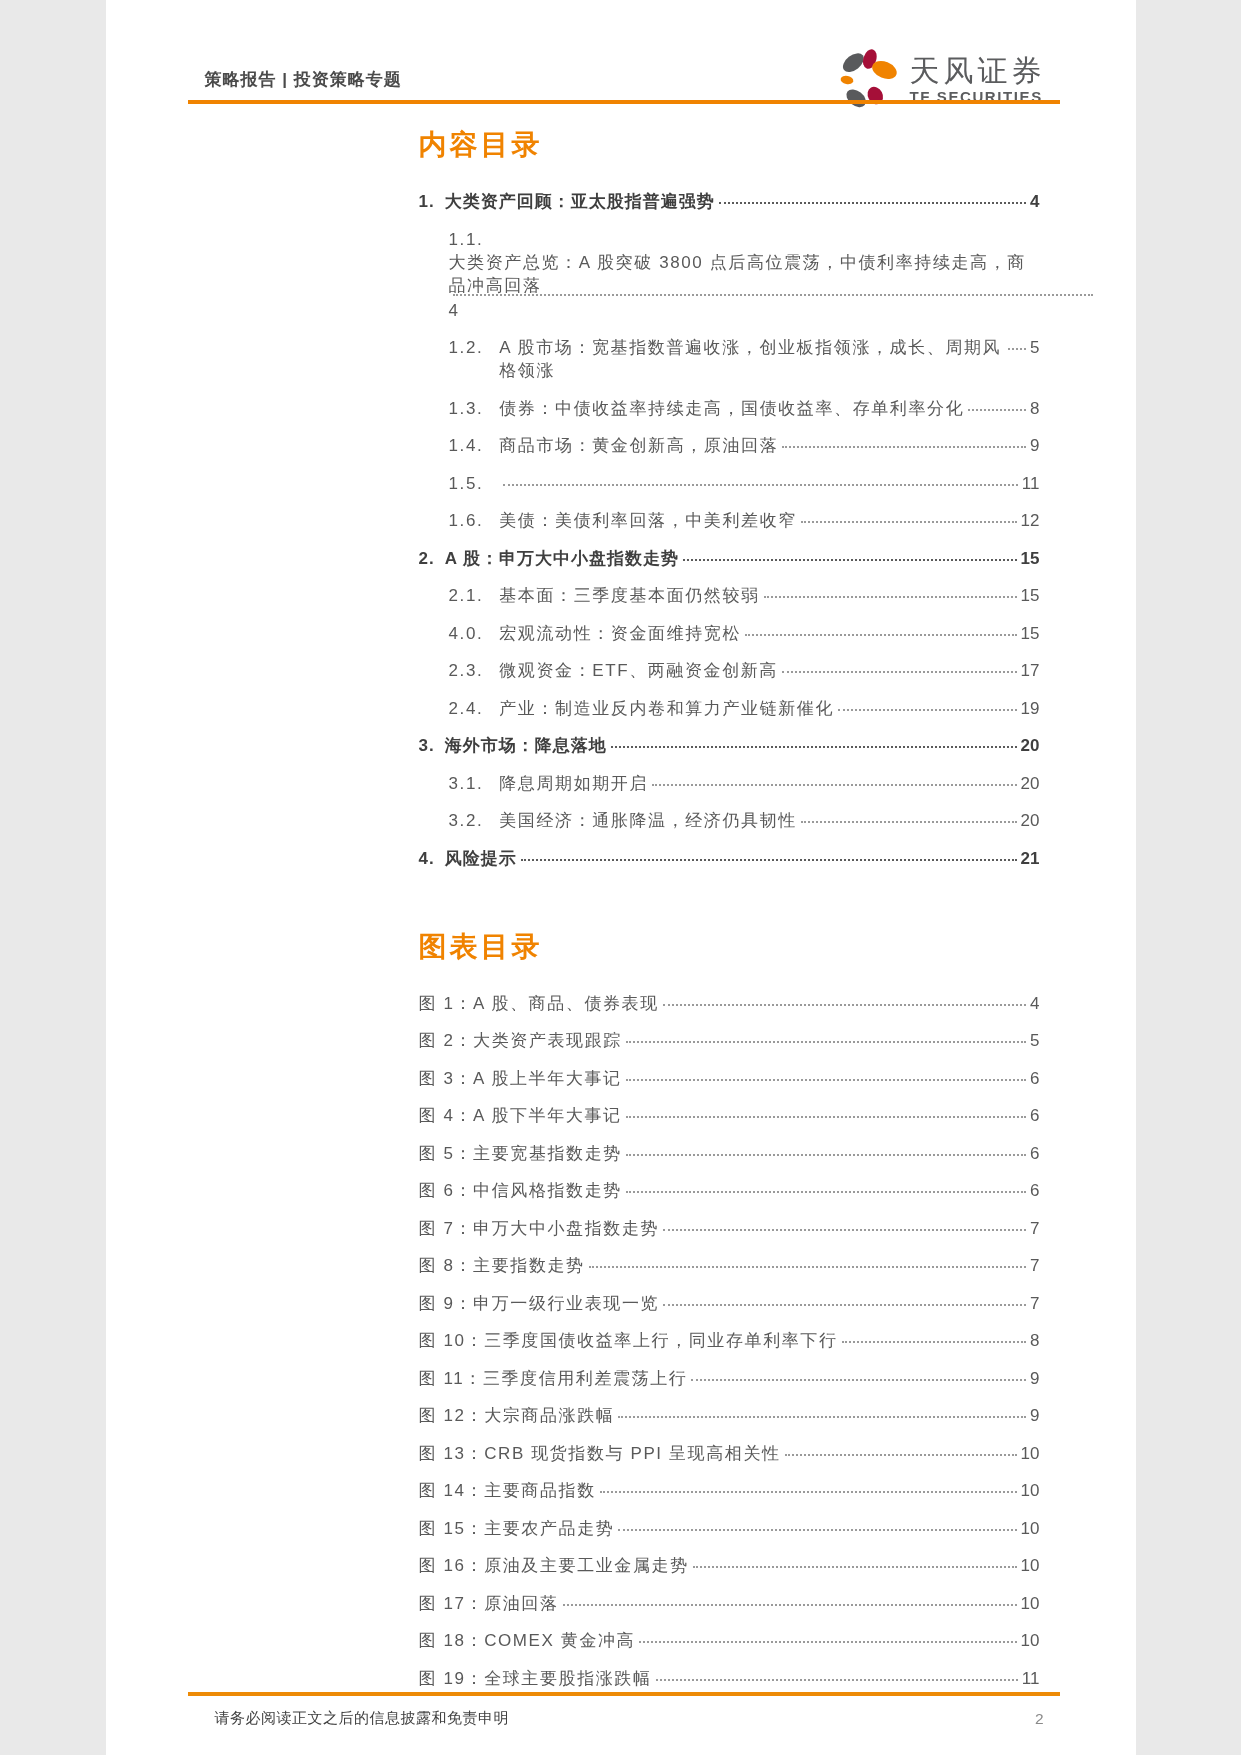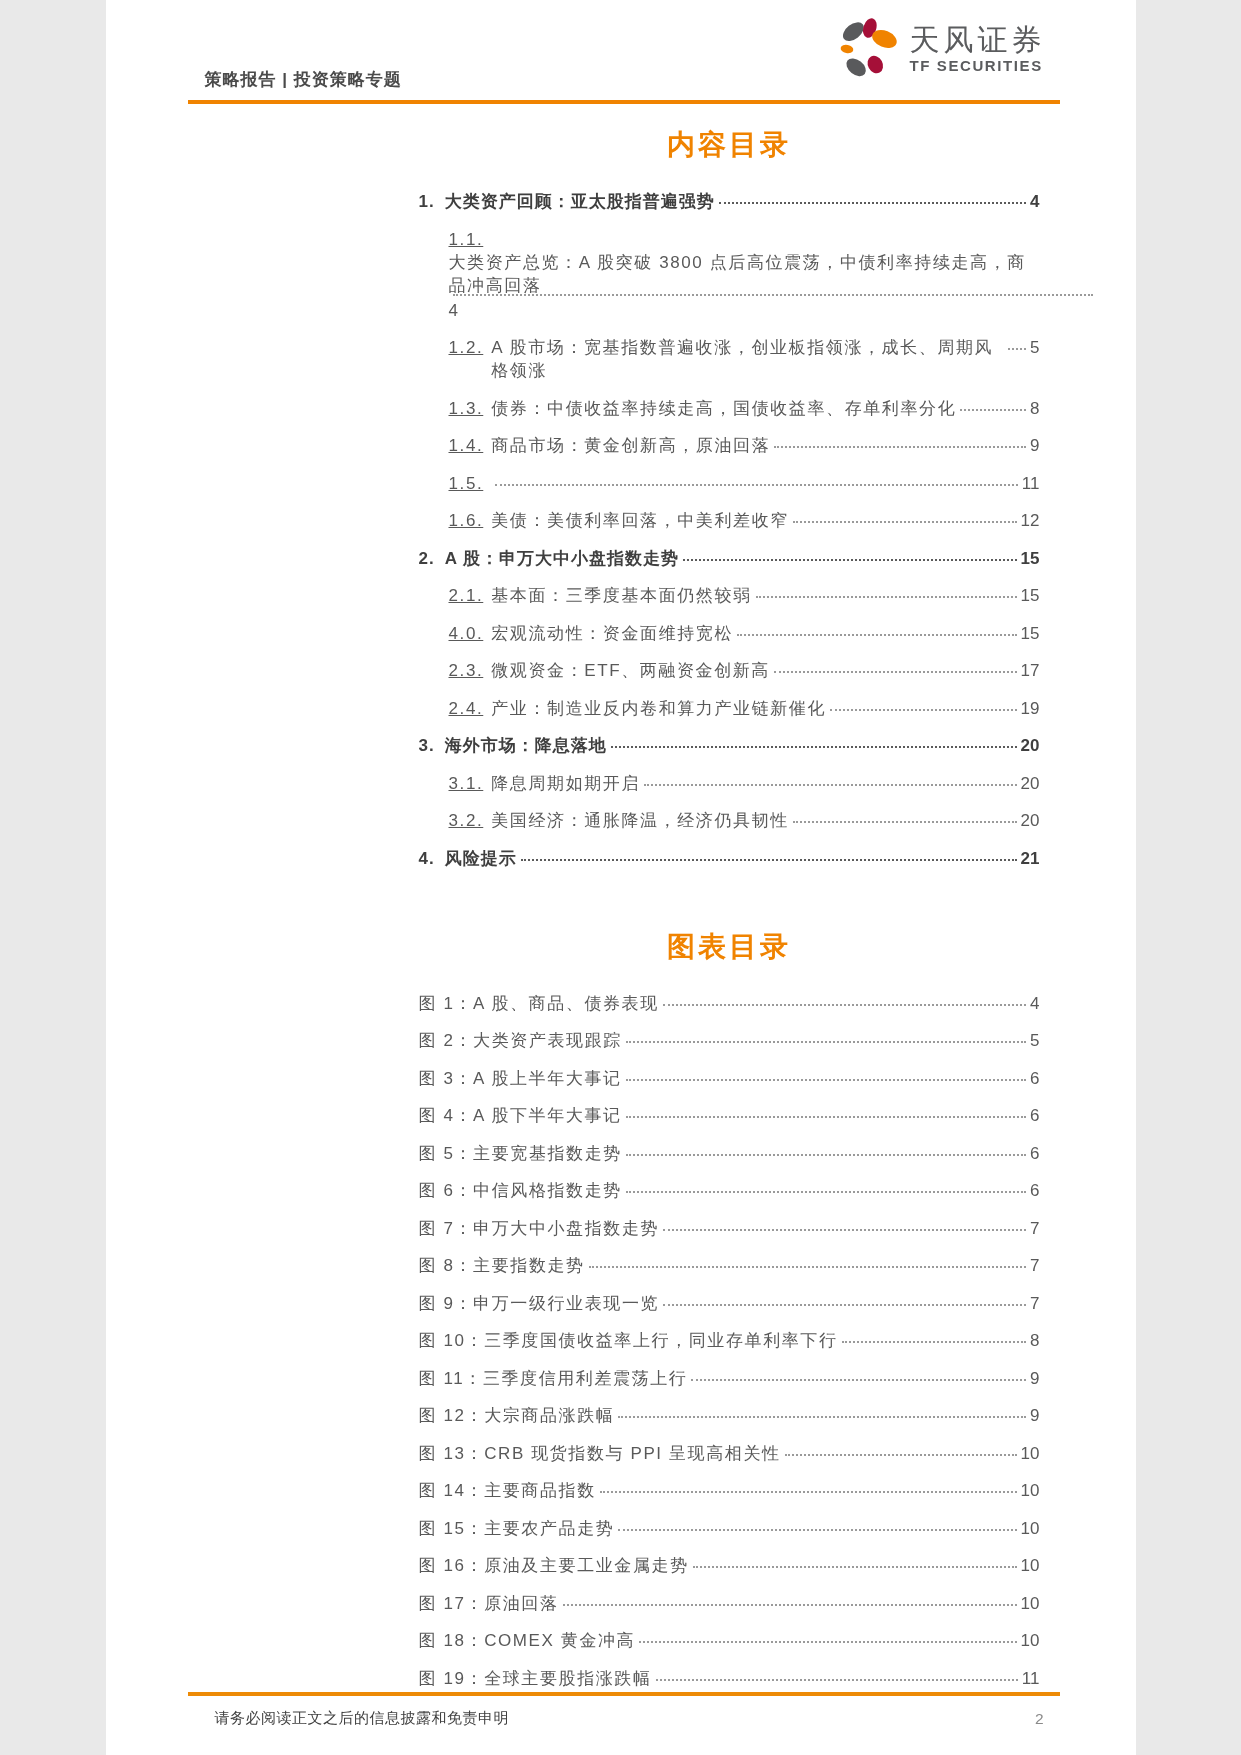--- a/index.html
+++ b/index.html
@@ -14,7 +14,7 @@
     position:absolute; left:99px; top:68px;
     font-size:17px; font-weight:bold; color:#4a4a4a; letter-spacing:1px;
   }
-  .logo { position:absolute; right:90px; top:17px; display:flex; align-items:center; }
+  .logo { position:absolute; right:90px; top:48px; display:flex; align-items:center; }
   .logo-flower { width:64px; height:64px; margin-right:10px; }
   .logo-text-cn { font-size:30px; color:#5b5c5e; letter-spacing:4px; line-height:32px; }
   .logo-text-en { font-size:15px; font-weight:bold; color:#5b5c5e; letter-spacing:1.6px; margin-top:1px; }

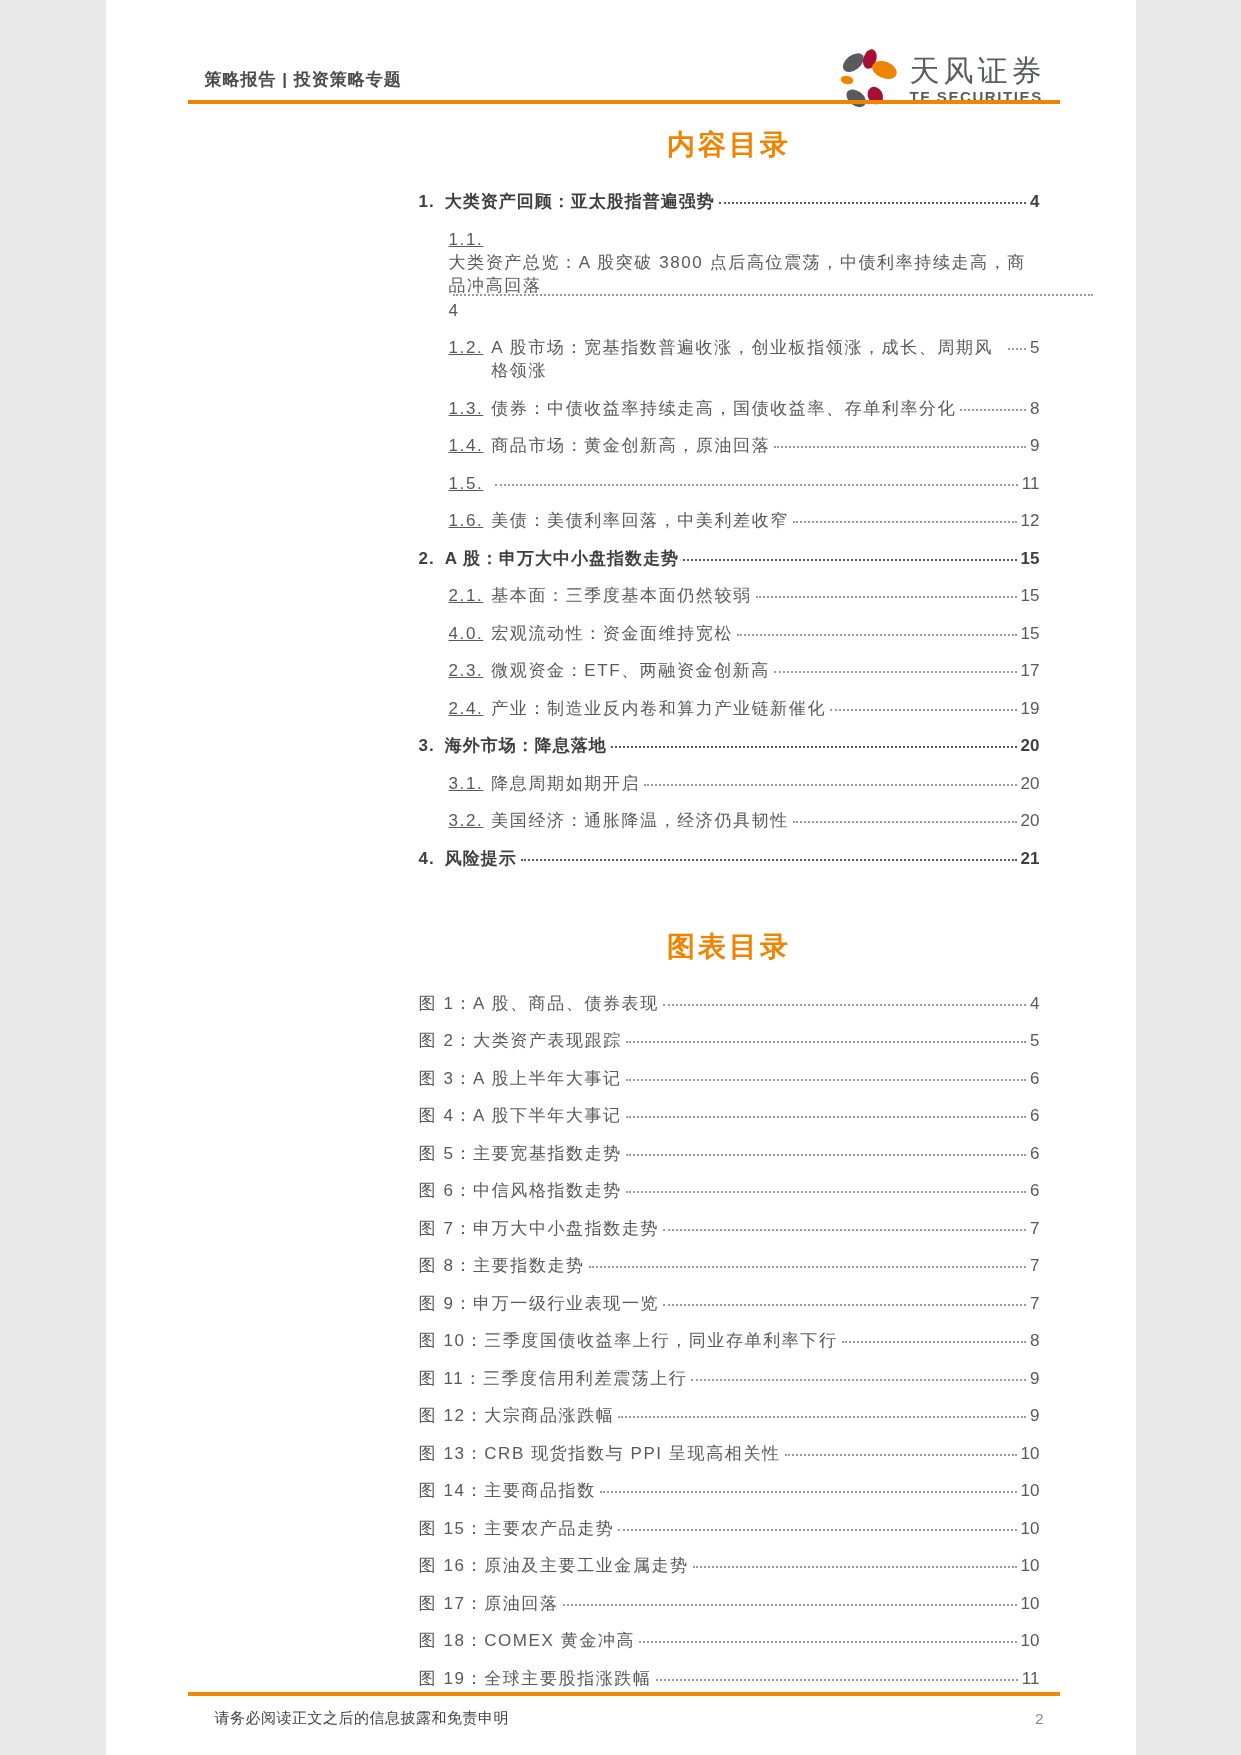--- a/index.html
+++ b/index.html
@@ -27,7 +27,7 @@
   .main { position:absolute; left:313px; right:96px; top:126px; }
   .section-title {
     font-size:28px; font-weight:bold; color:#F08300;
-    letter-spacing:3px; margin:0 0 26px 0;text-align:center;
+    letter-spacing:3px; margin:0 0 26px 0;
   }
   .figures-block { margin-top:58px; }
 

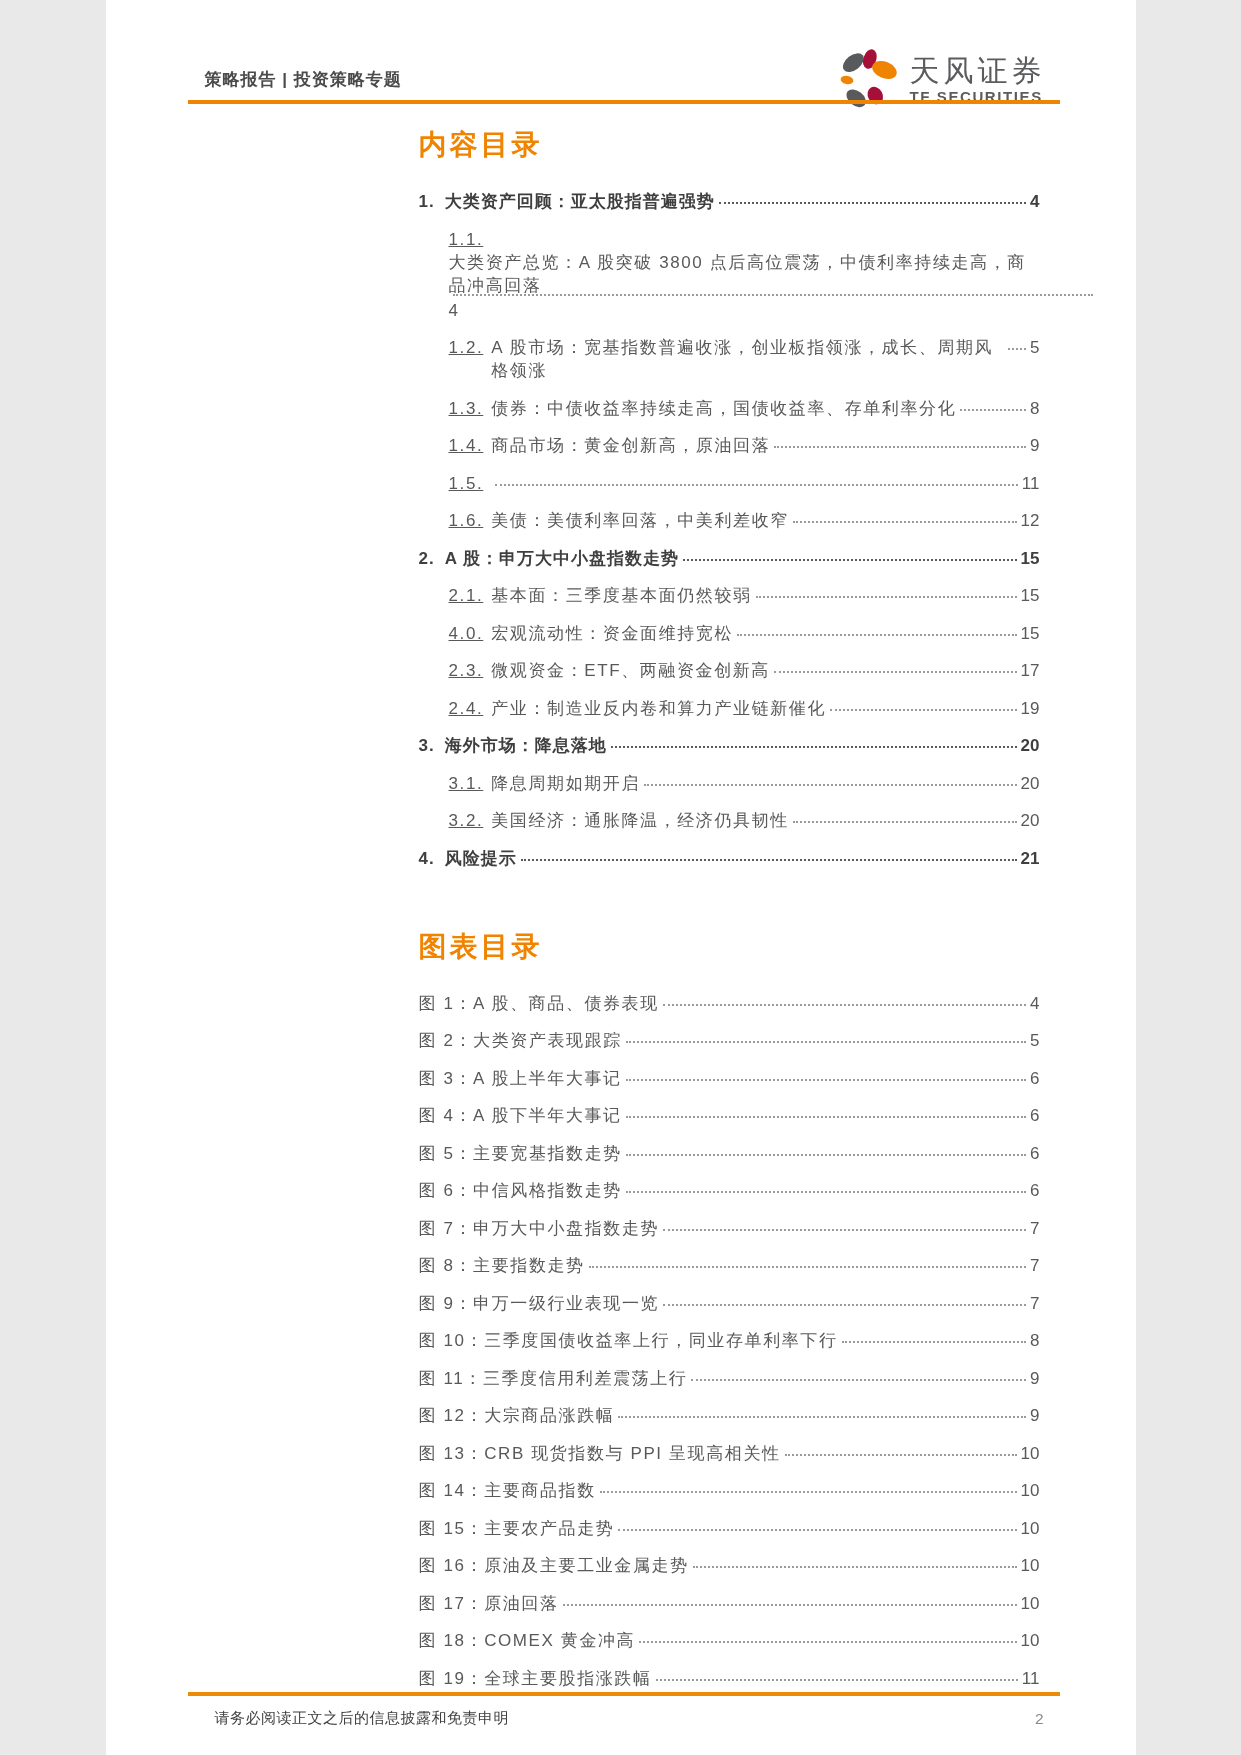--- a/index.html
+++ b/index.html
@@ -40,7 +40,7 @@
   .toc-row.bold { font-weight:bold; color:#3f3f3f; letter-spacing:1px; }
   .toc-row.level-2 { padding-left:30px; }
   .toc-num { white-space:nowrap; margin-right:10px; }
-  .toc-row.level-2 .toc-num { margin-right:8px;text-decoration:underline; }
+  .toc-row.level-2 .toc-num { margin-right:16px; }
   .toc-row.fig .toc-num { margin-right:0; }
   .toc-title-text { }
   .dots {

